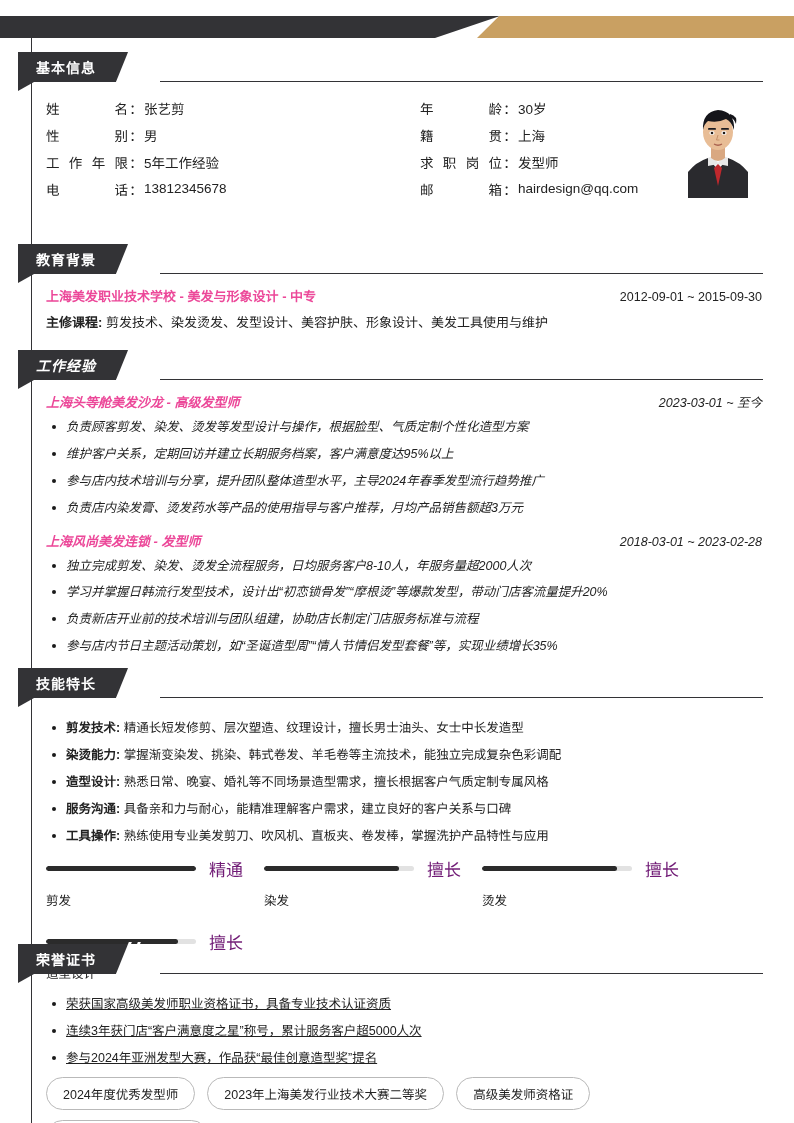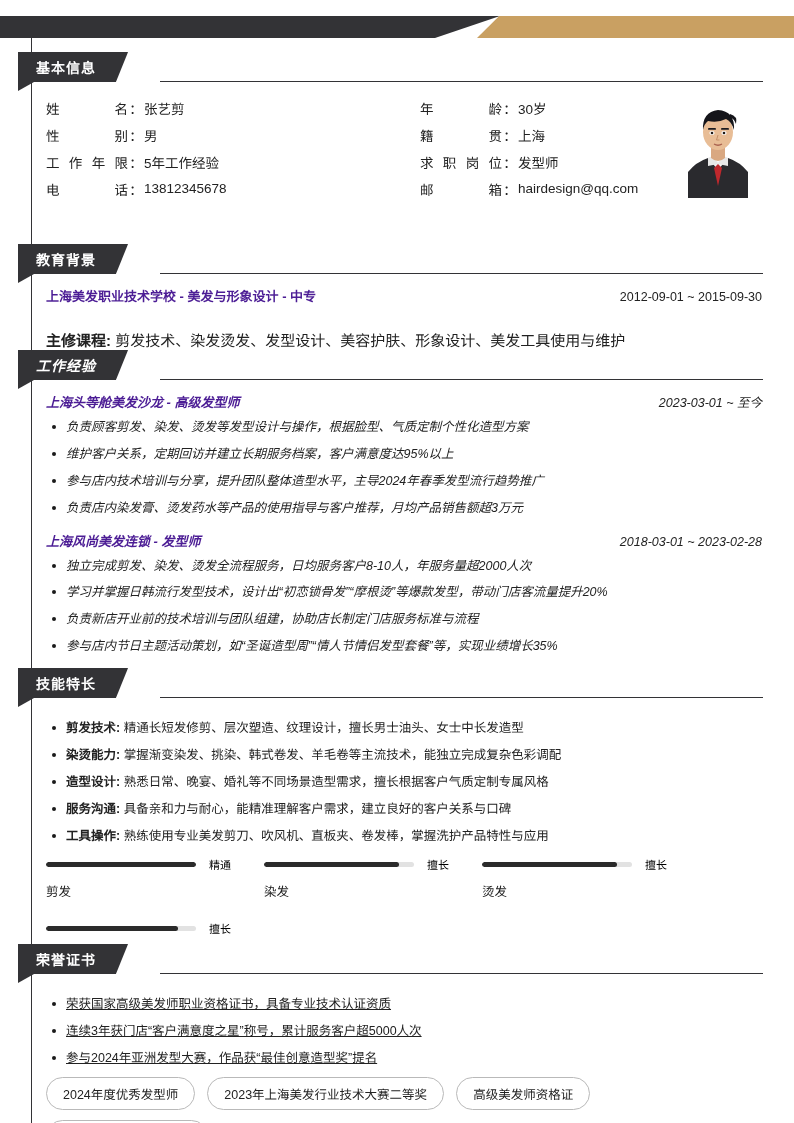--- a/index.html
+++ b/index.html
@@ -140,7 +140,7 @@
     align-items: baseline;
     font-size: 13px;
   }
-  .entry-title { font-weight: bold; color: #4c1d95; }
+  .entry-title { font-weight: bold; color: #ec4899; }
   .entry-date { color: #222; font-size: 12.5px; white-space: nowrap; }
   .entry-sub {
     font-size: 15px;

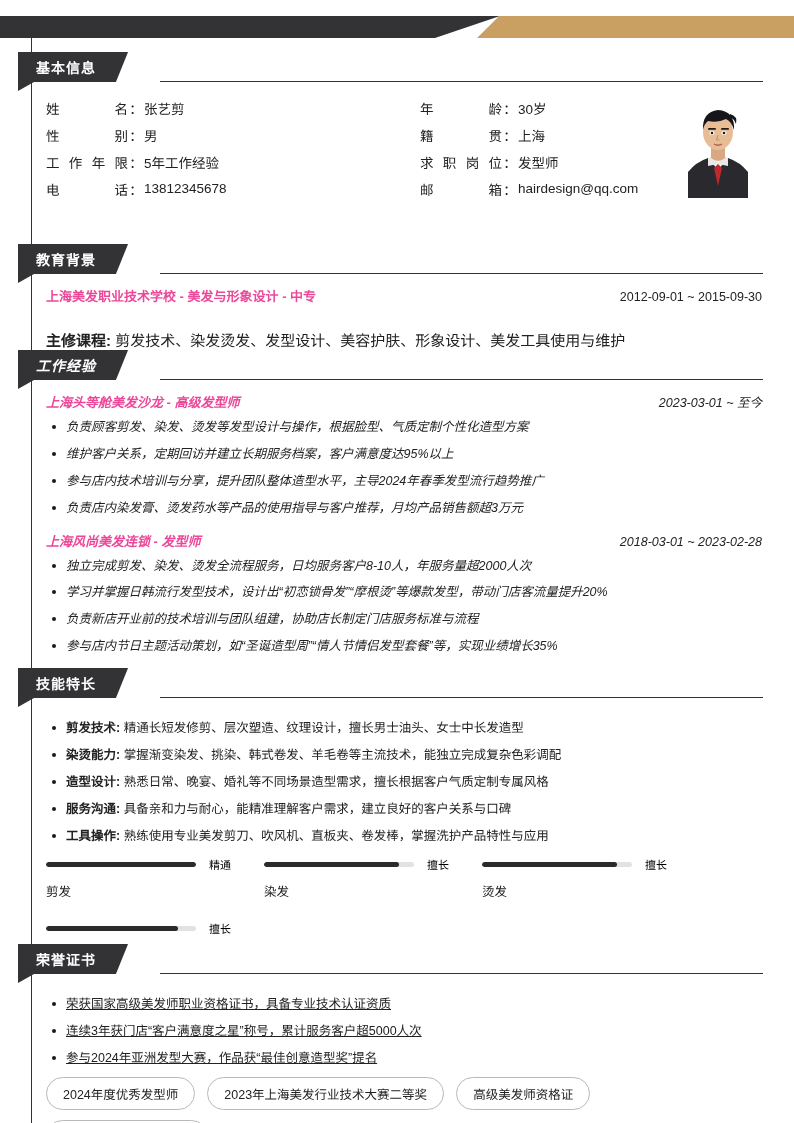--- a/index.html
+++ b/index.html
@@ -143,8 +143,8 @@
   .entry-title { font-weight: bold; color: #ec4899; }
   .entry-date { color: #222; font-size: 12.5px; white-space: nowrap; }
   .entry-sub {
-    font-size: 15px;
-    margin-top: 24px;
+    font-size: 13px;
+    margin-top: 7px;
     color: #222;
   }
   .entry-sub b { font-weight: bold; }

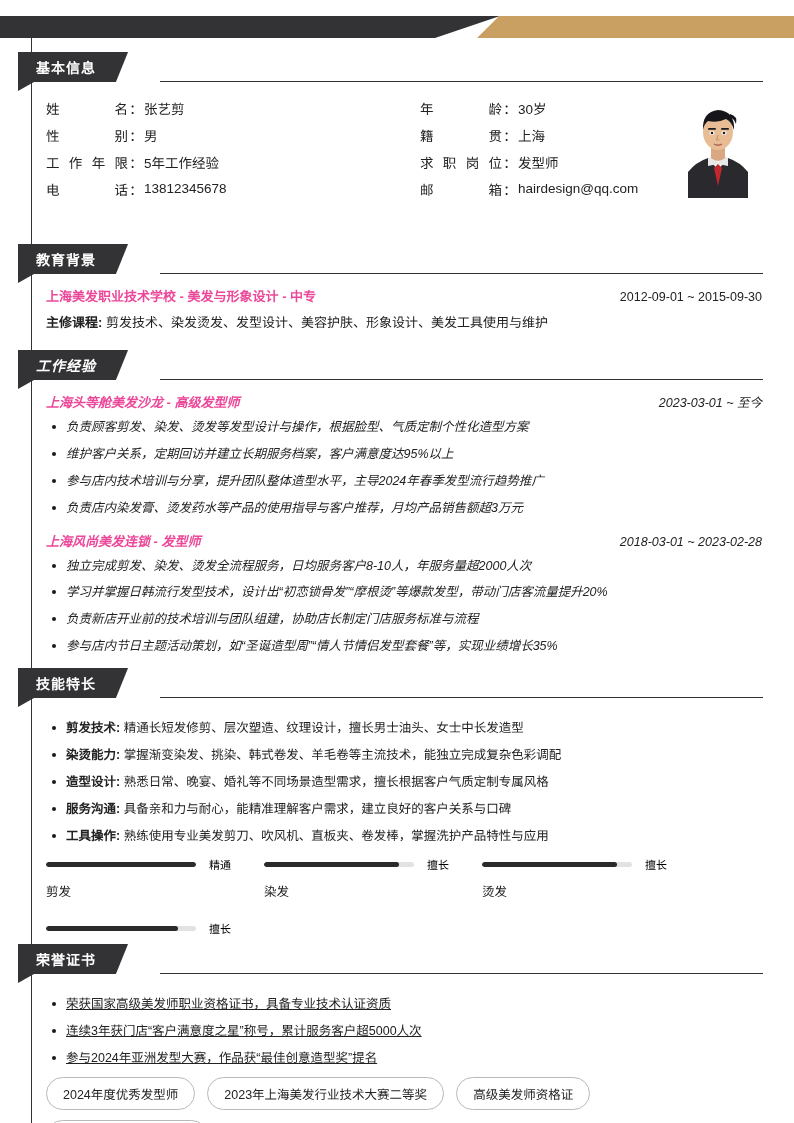--- a/index.html
+++ b/index.html
@@ -194,8 +194,8 @@
   }
   .bar-level {
     margin-left: 13px;
-    font-size: 11px;
-    color: #000000;
+    font-size: 17px;
+    color: #701a75;
   }
   .bar-name {
     margin-top: 9px;

